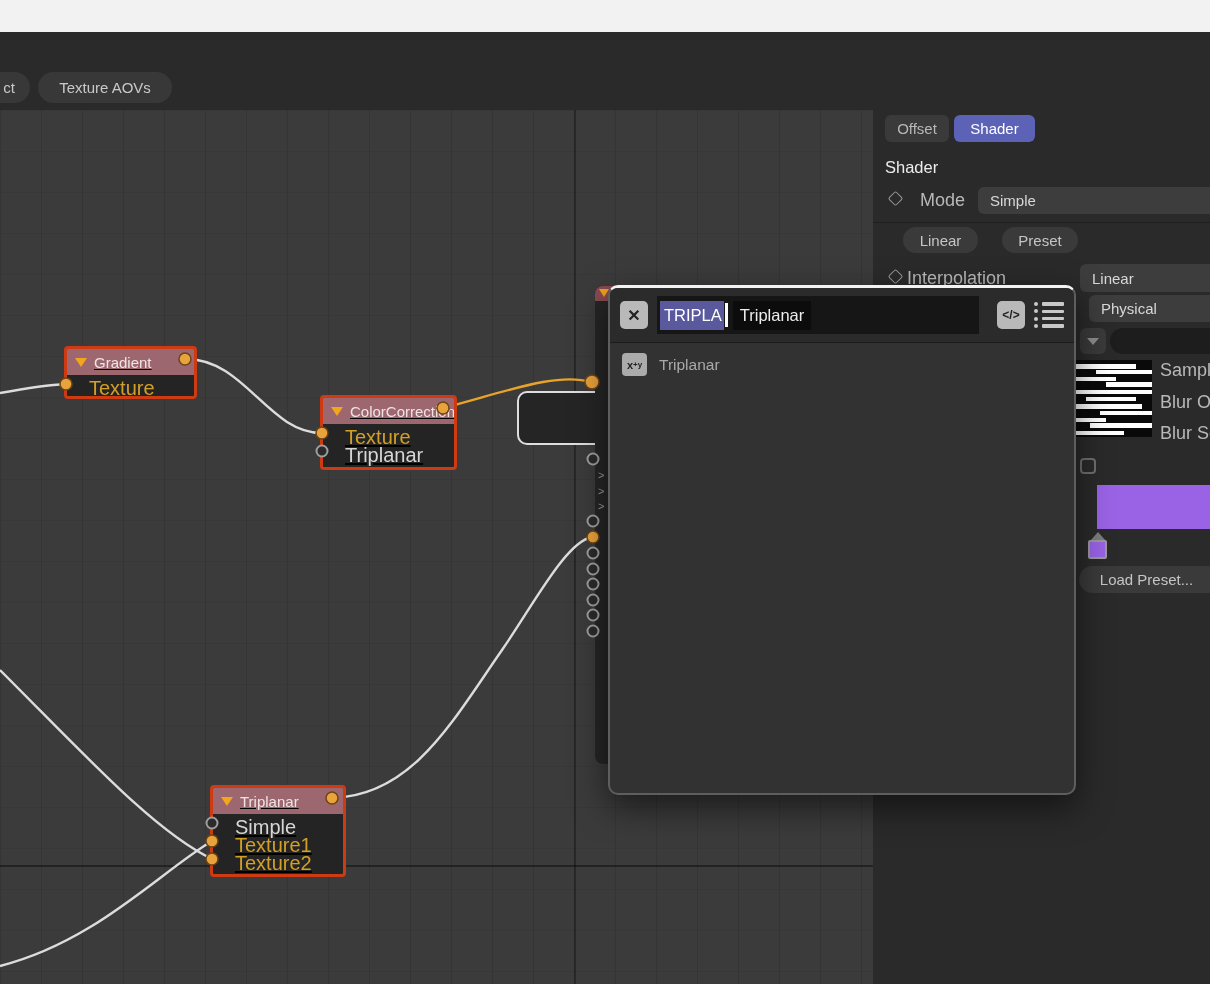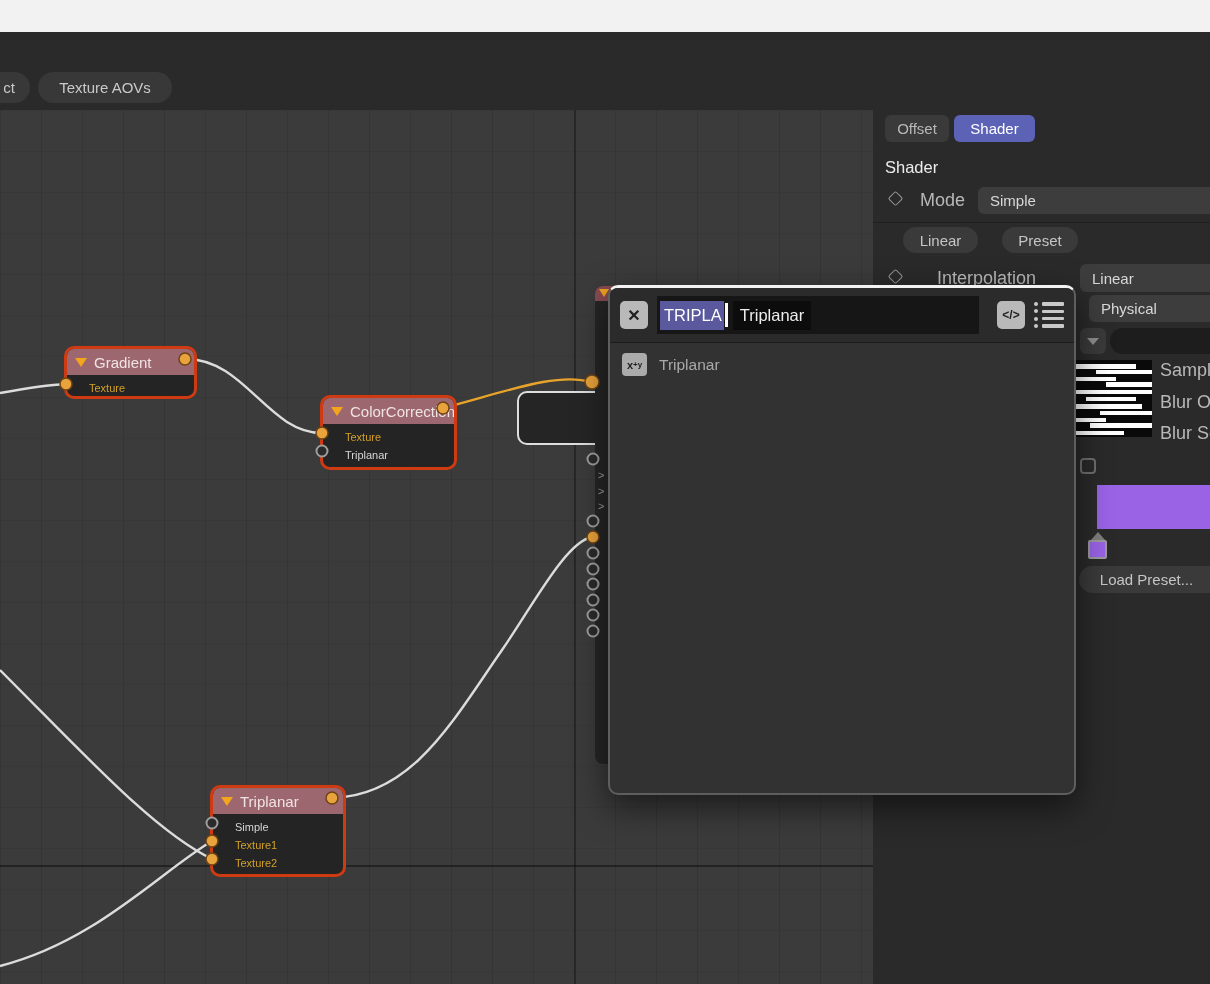--- a/index.html
+++ b/index.html
@@ -192,7 +192,7 @@
     <div class="pill-btn" style="left:129px; top:117px; width:76px; height:26px;">Preset</div>
 
     <div class="diamond" style="left:17px; top:161px;"></div>
-    <div class="p-label" style="left:64px; top:158px;">Interpolation</div>
+    <div class="p-label" style="left:34px; top:158px;">Interpolation</div>
     <div class="field" style="left:207px; top:154px; width:130px; height:28px;">Linear</div>
 
     <div class="field" style="left:216px; top:185px; width:130px; height:27px;">Physical</div>

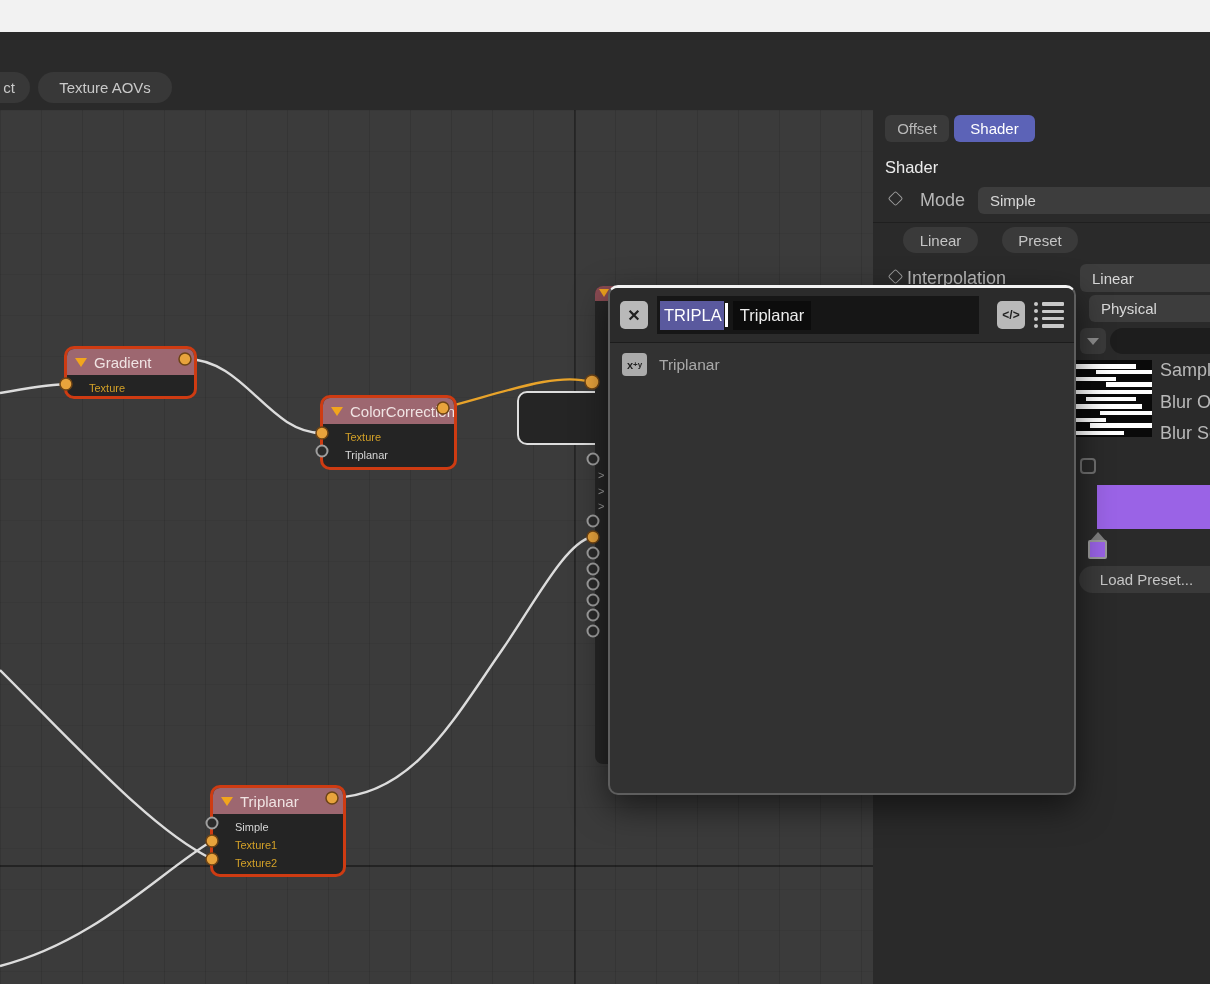--- a/index.html
+++ b/index.html
@@ -25,7 +25,7 @@
   svg.layer { position:absolute; left:0; top:0; pointer-events:none; }
 
   
-  .node { position:absolute; border:3px solid #ce3b12; border-radius:10px; background:#242424; overflow:hidden; }
+  .node { position:absolute; border:3px solid #ce3b12; border-radius:4px; background:#242424; overflow:hidden;text-decoration:underline; }
   .node-header { height:26px; background:#9d6770; display:flex; align-items:center; padding-left:8px;
     color:#f0e3e3; font-size:15px; white-space:nowrap; overflow:hidden; }
   .collapse-tri { width:0; height:0; border-left:6px solid transparent; border-right:6px solid transparent;

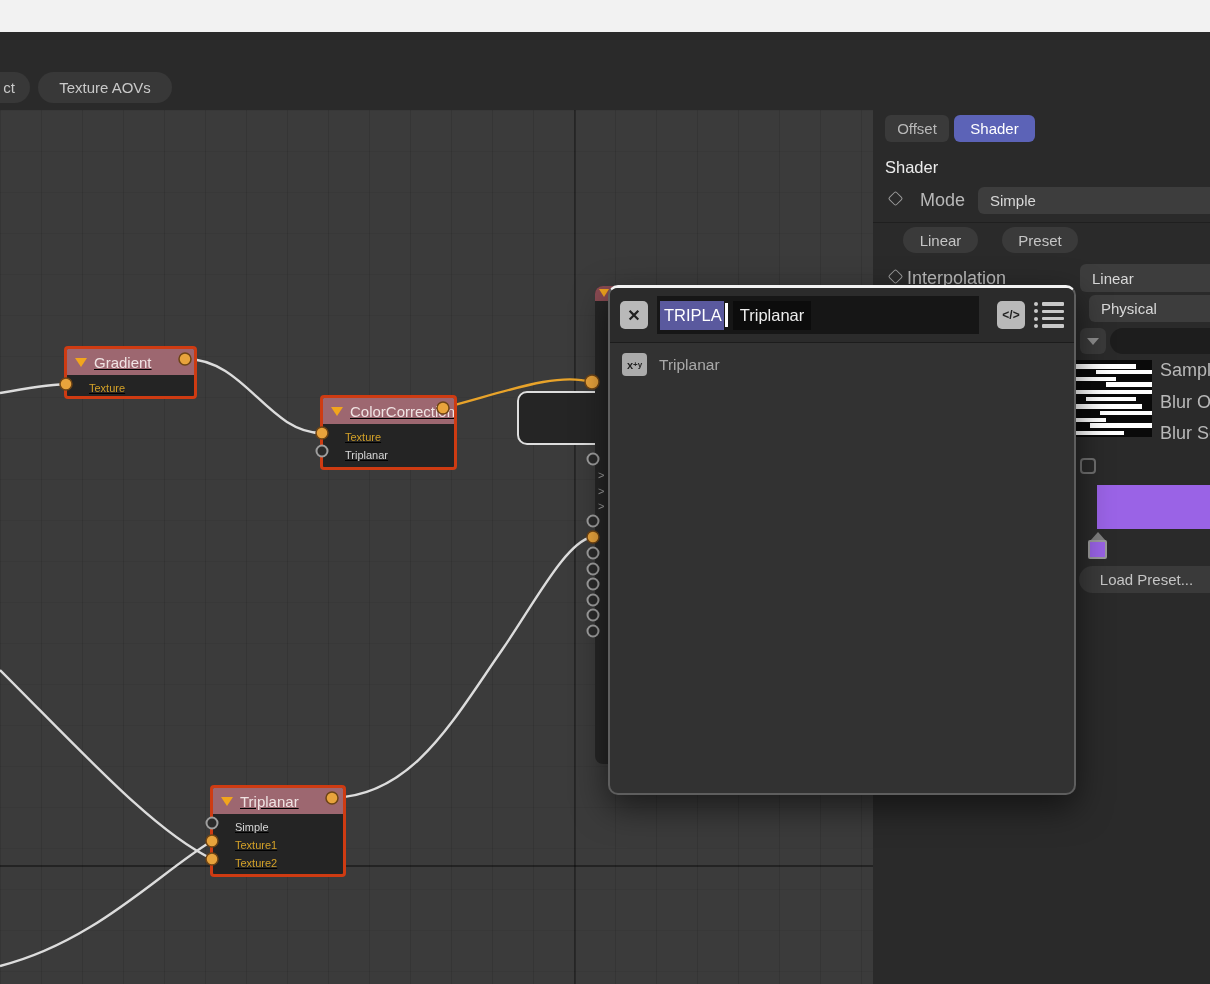--- a/index.html
+++ b/index.html
@@ -31,7 +31,7 @@
   .collapse-tri { width:0; height:0; border-left:6px solid transparent; border-right:6px solid transparent;
     border-top:9px solid #f2a51d; margin-right:7px; flex:0 0 auto; }
   .node-body { padding:4px 0 5px 0; }
-  .node-row { height:18px; line-height:18px; padding-left:22px; font-size:11px; white-space:nowrap; }
+  .node-row { height:18px; line-height:18px; padding-left:22px; font-size:20px; white-space:nowrap; }
   .row-gold { color:#d2a028; }
   .row-gray { color:#d6d6d6; }
 

